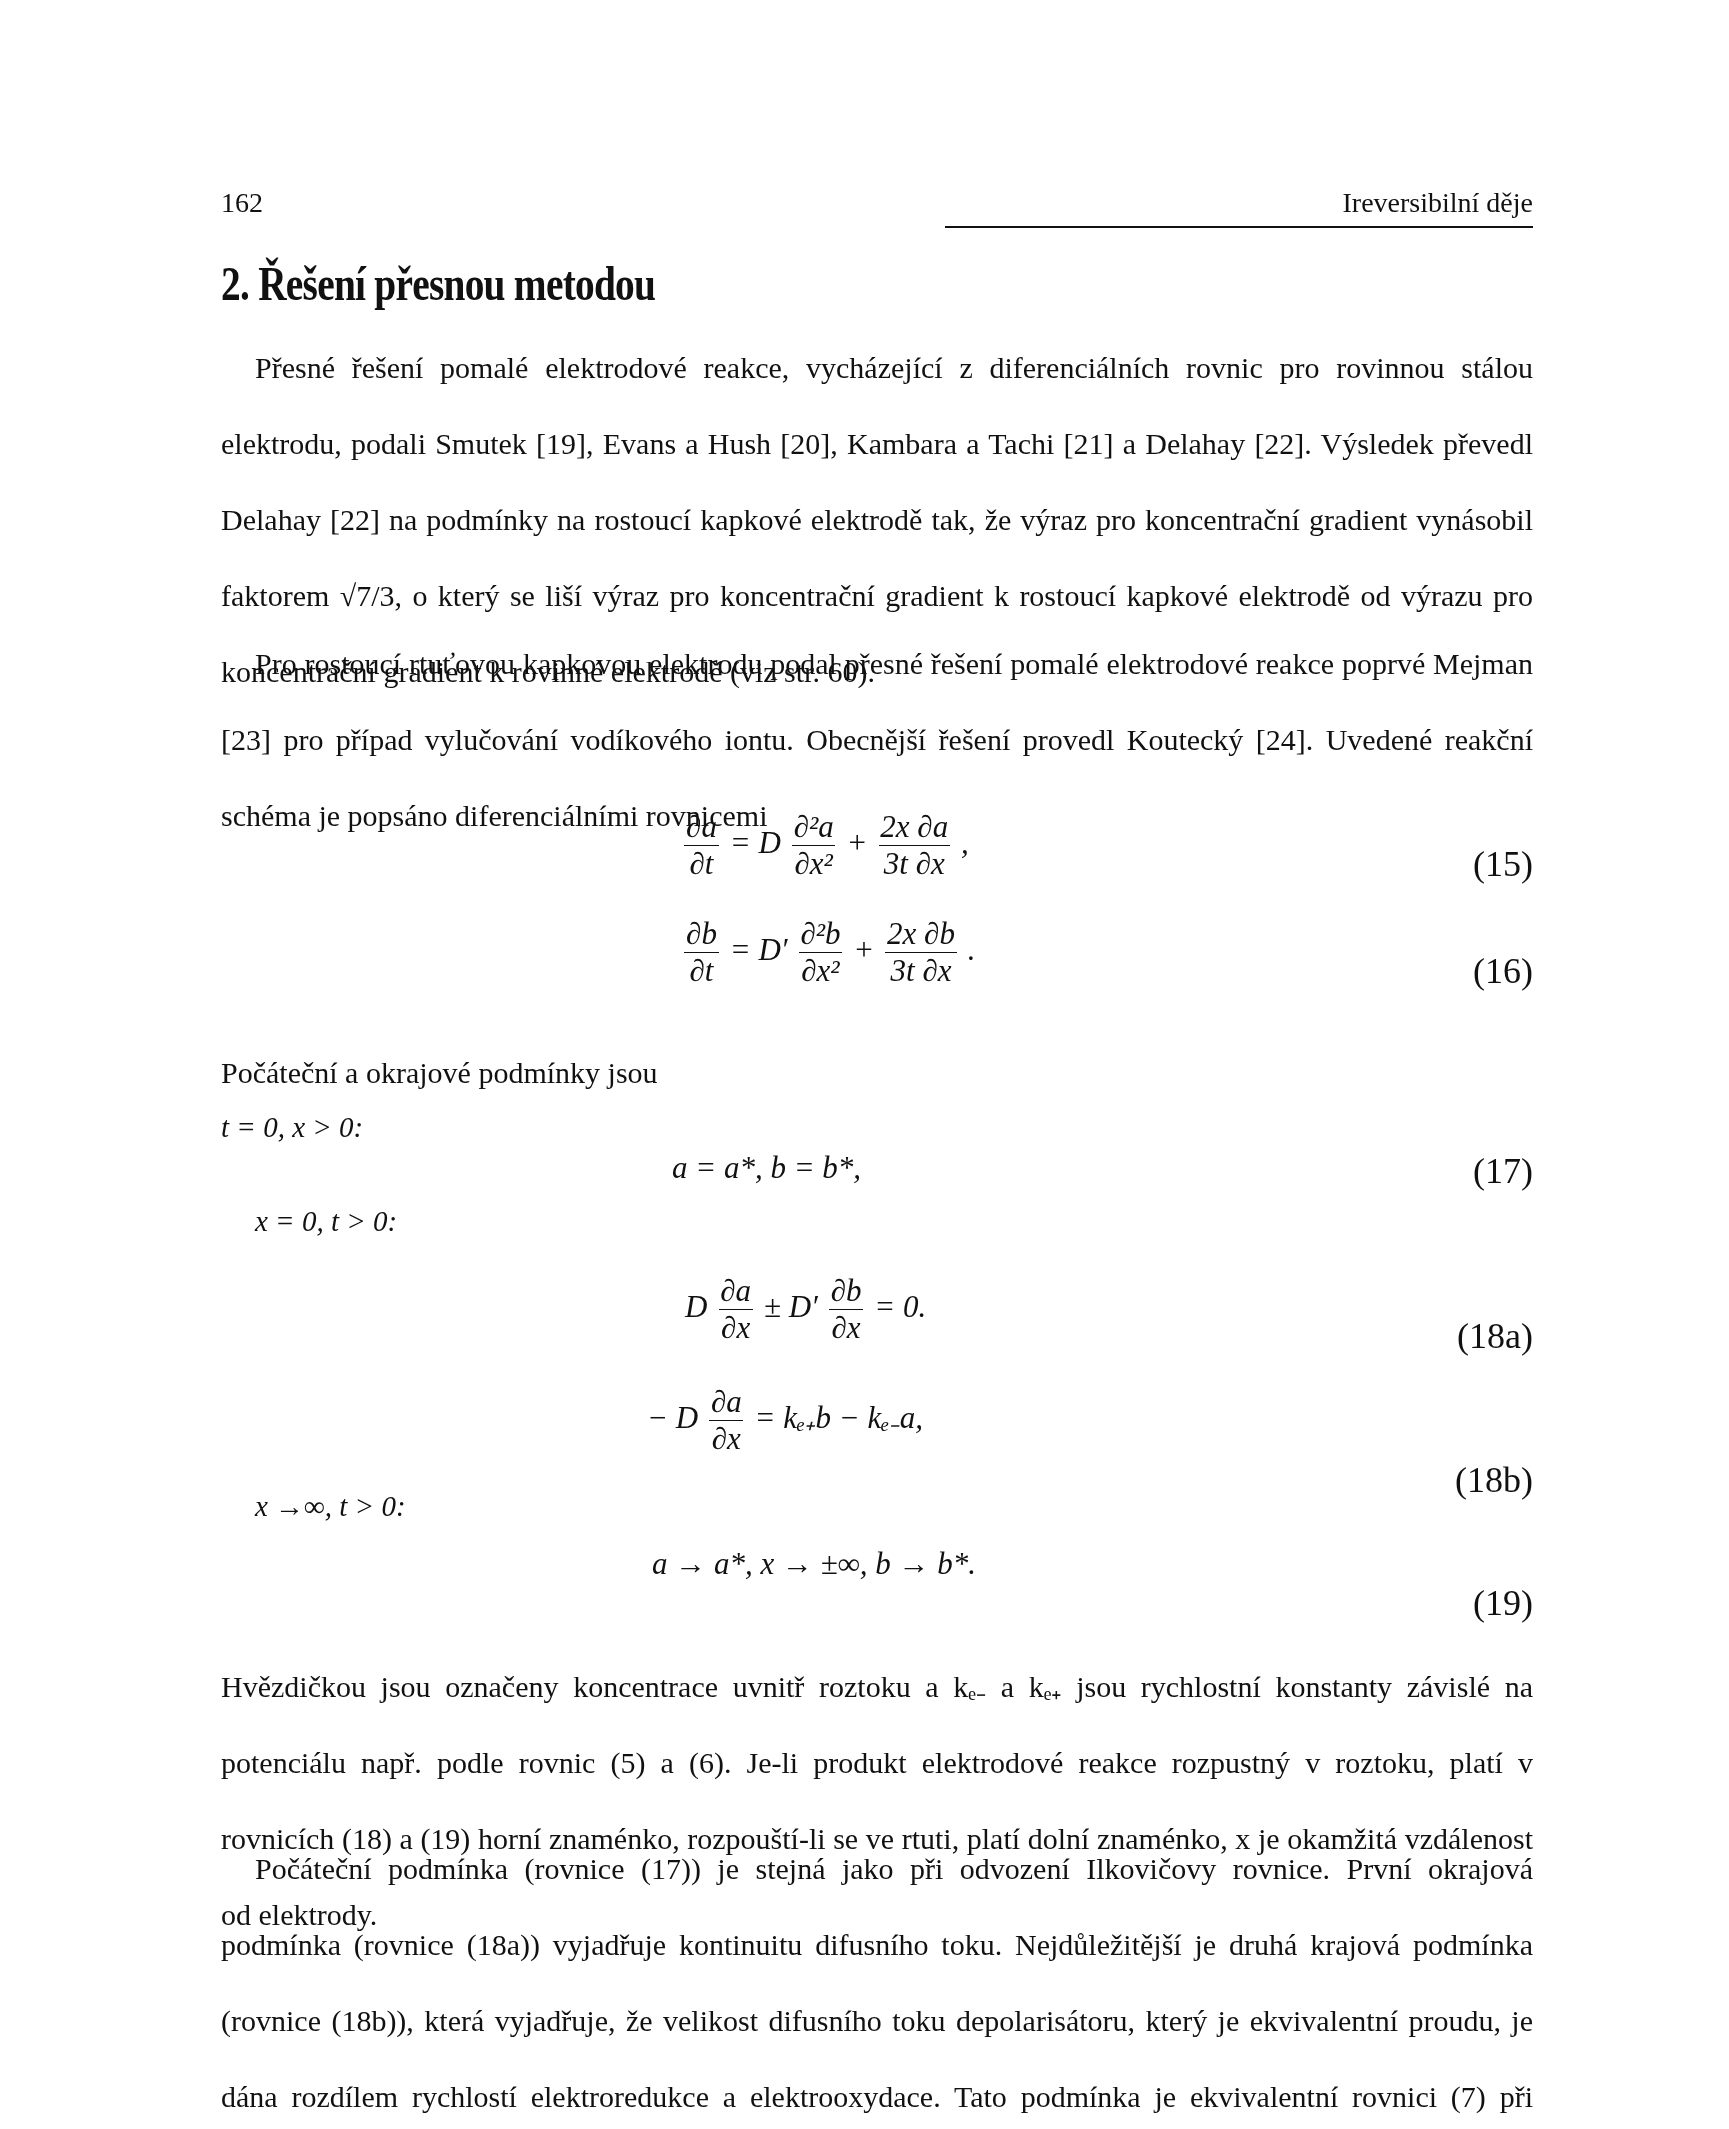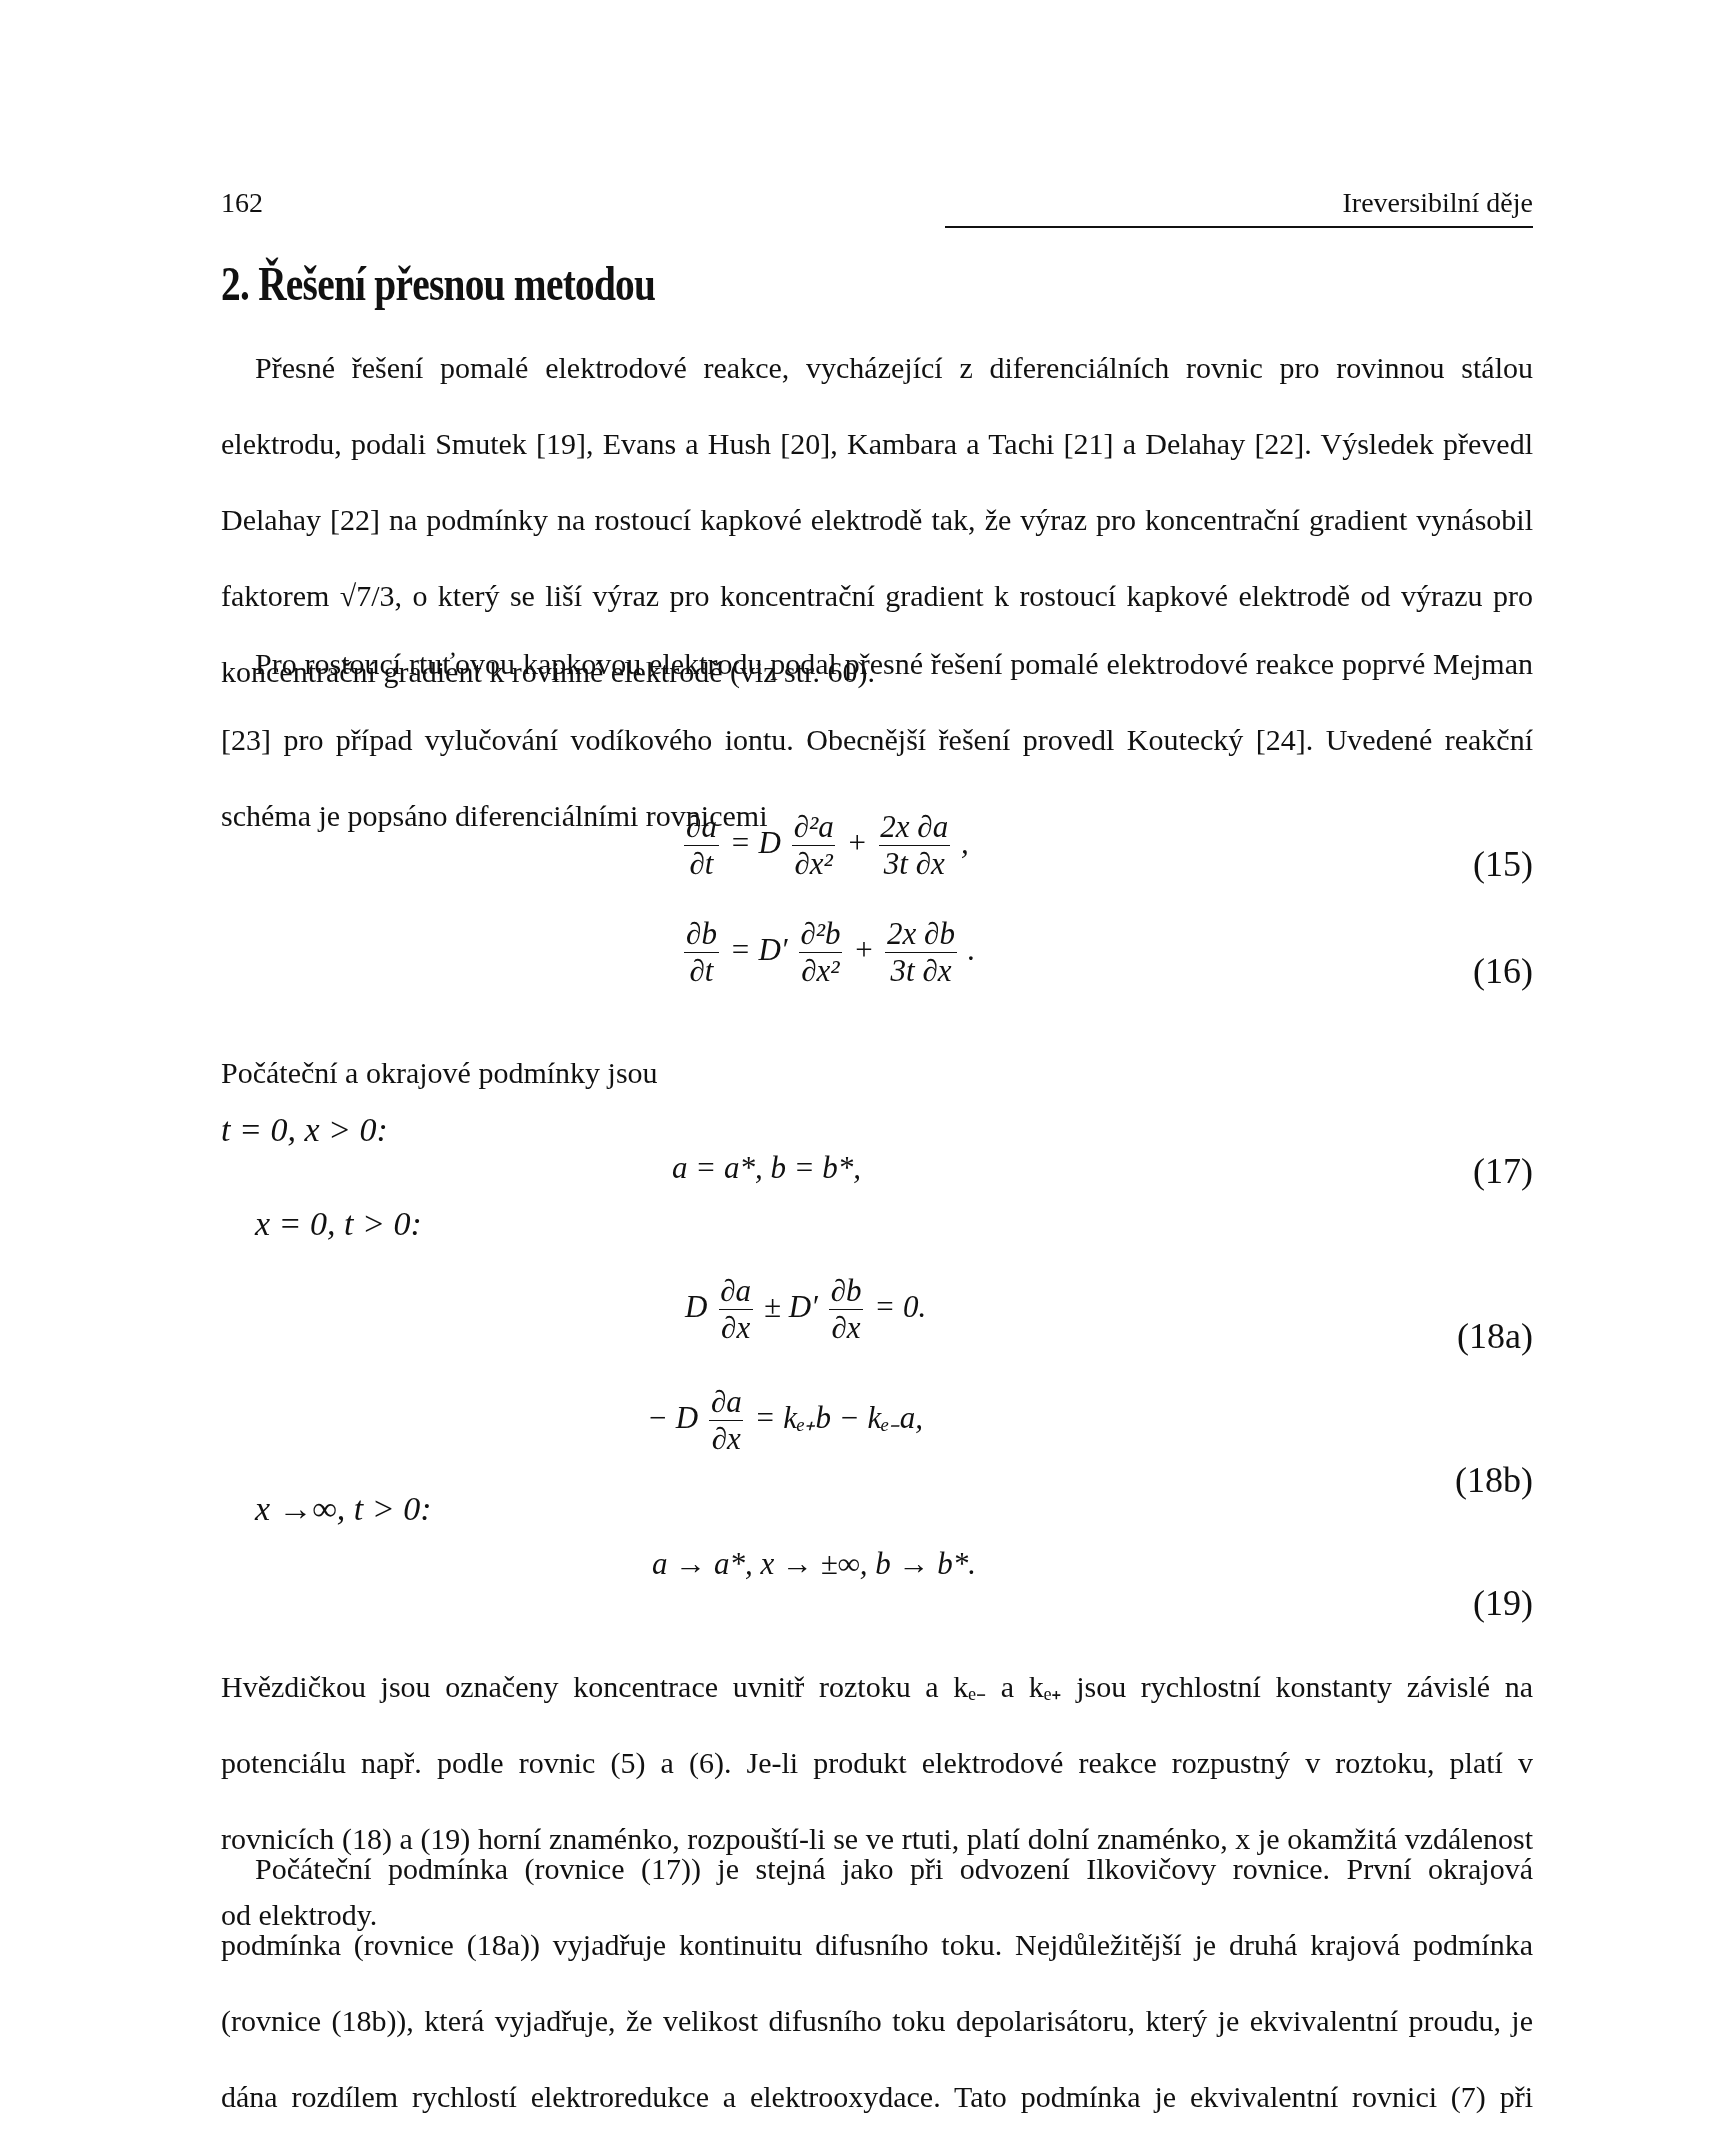--- a/index.html
+++ b/index.html
@@ -17,7 +17,7 @@
   .frac { display:inline-block; vertical-align:middle; text-align:center; margin:0 3.4px; }
   .frac .n { display:block; border-bottom:1.7px solid #111; padding:0 1.7px; }
   .frac .d { display:block; padding:0 1.7px; }
-  .cond { position:absolute; left:0; font-size:34px; }
+  .cond { position:absolute; left:0; font-size:29px; }
 </style>
 </head>
 <body>

